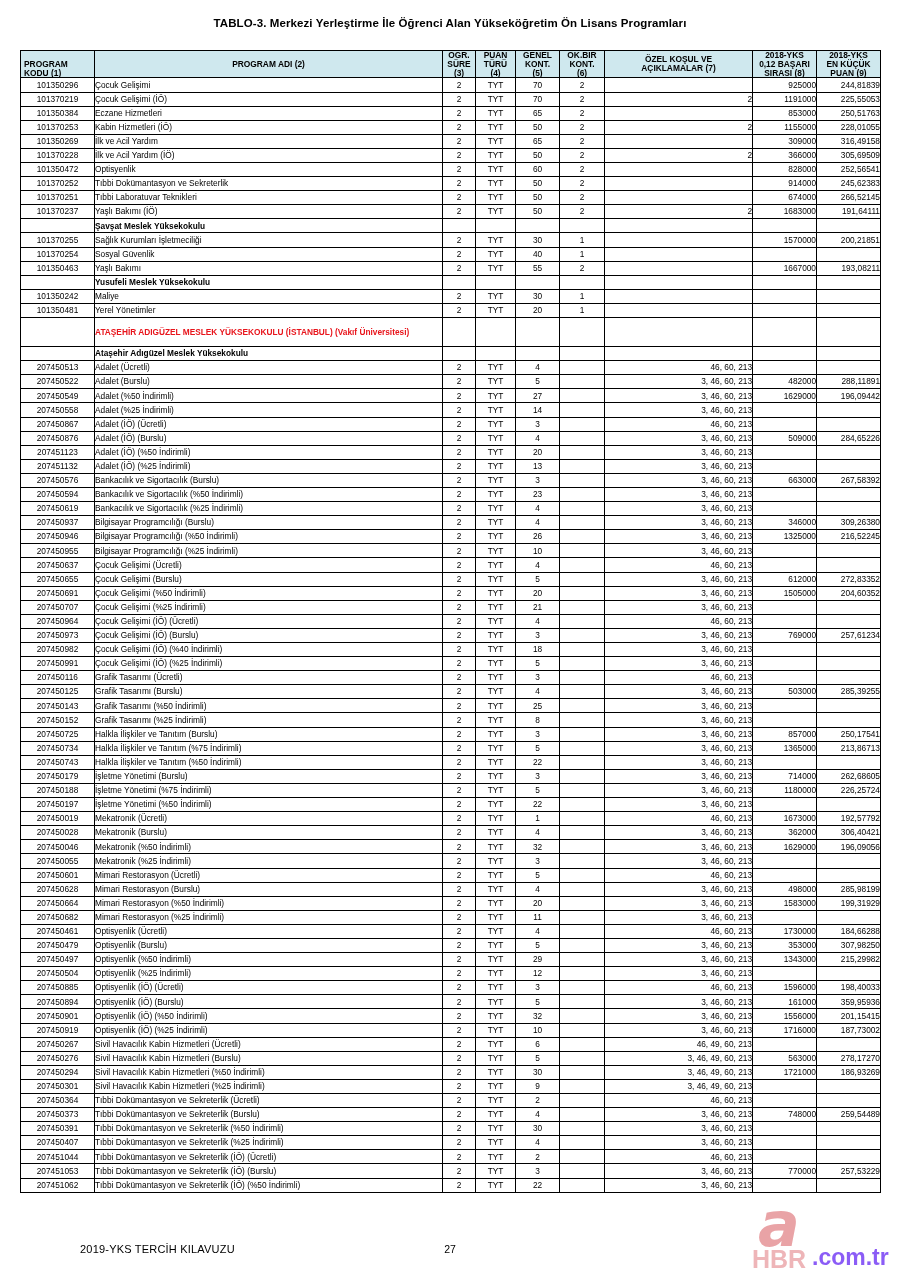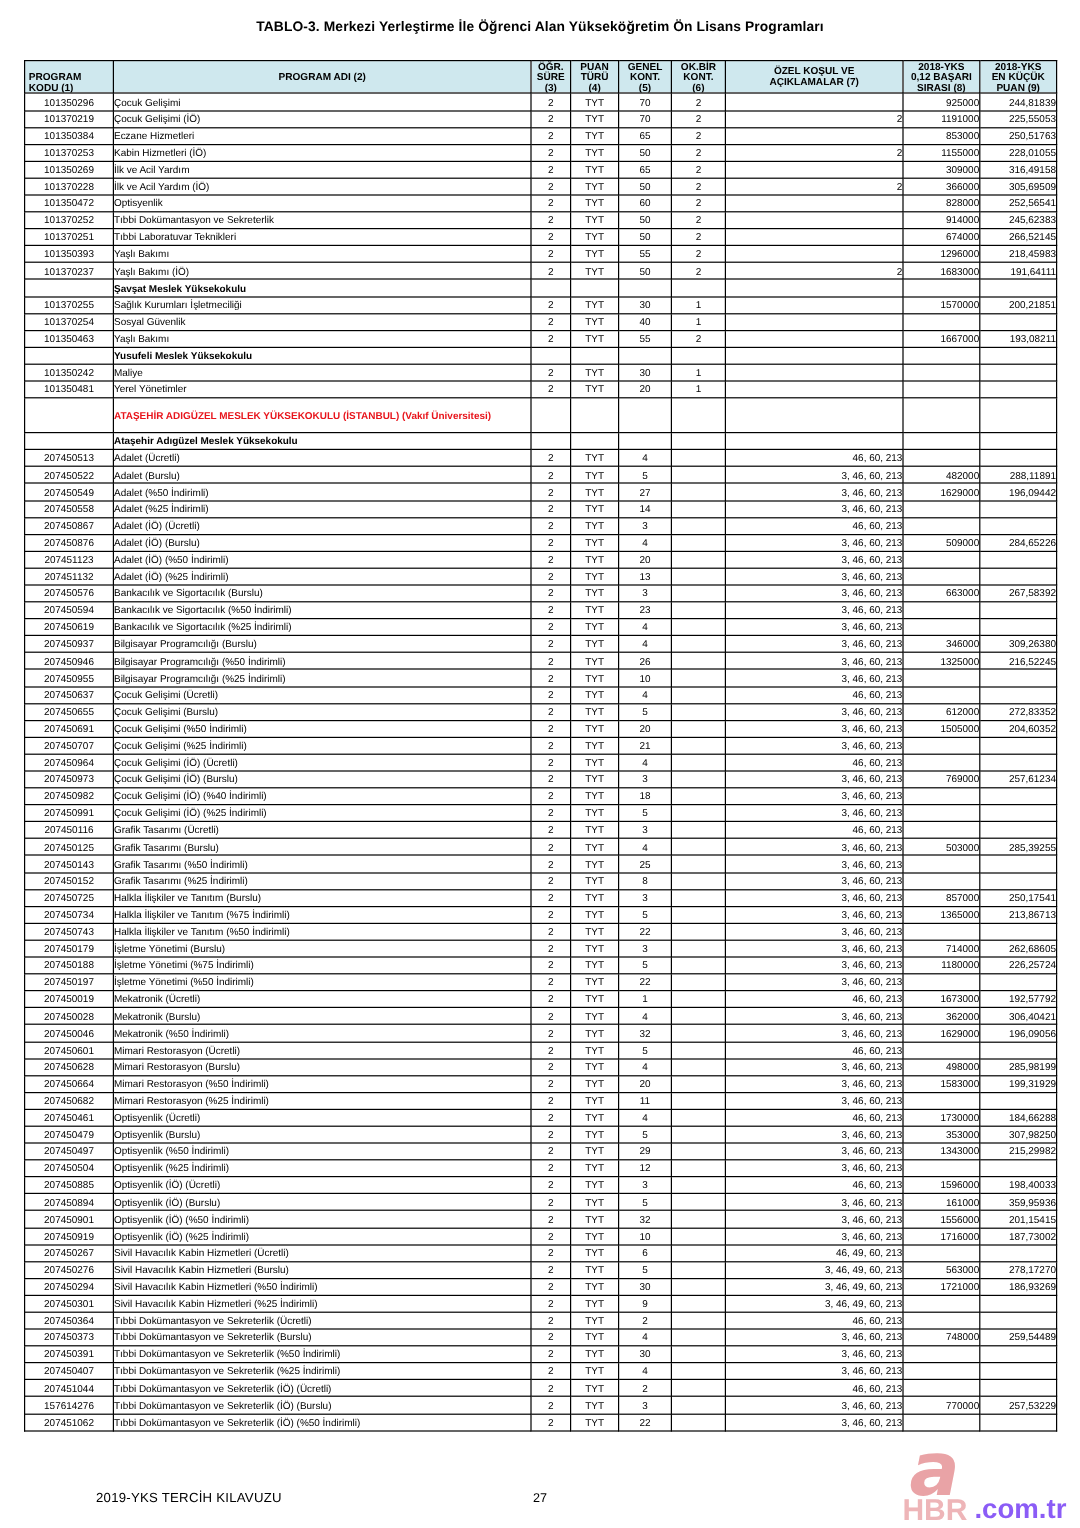--- a/index.html
+++ b/index.html
@@ -294,17 +294,6 @@
             <td class="enkucuk">266,52145</td>
           </tr>
           <tr class="data">
-            <td class="kodu">101350393</td>
-            <td class="ad">Yaşlı Bakımı</td>
-            <td class="sure">2</td>
-            <td class="puan">TYT</td>
-            <td class="genel">55</td>
-            <td class="okbir">2</td>
-            <td class="ozel"></td>
-            <td class="sira">1296000</td>
-            <td class="enkucuk">218,45983</td>
-          </tr>
-          <tr class="data">
             <td class="kodu">101370237</td>
             <td class="ad">Yaşlı Bakımı (İÖ)</td>
             <td class="sure">2</td>

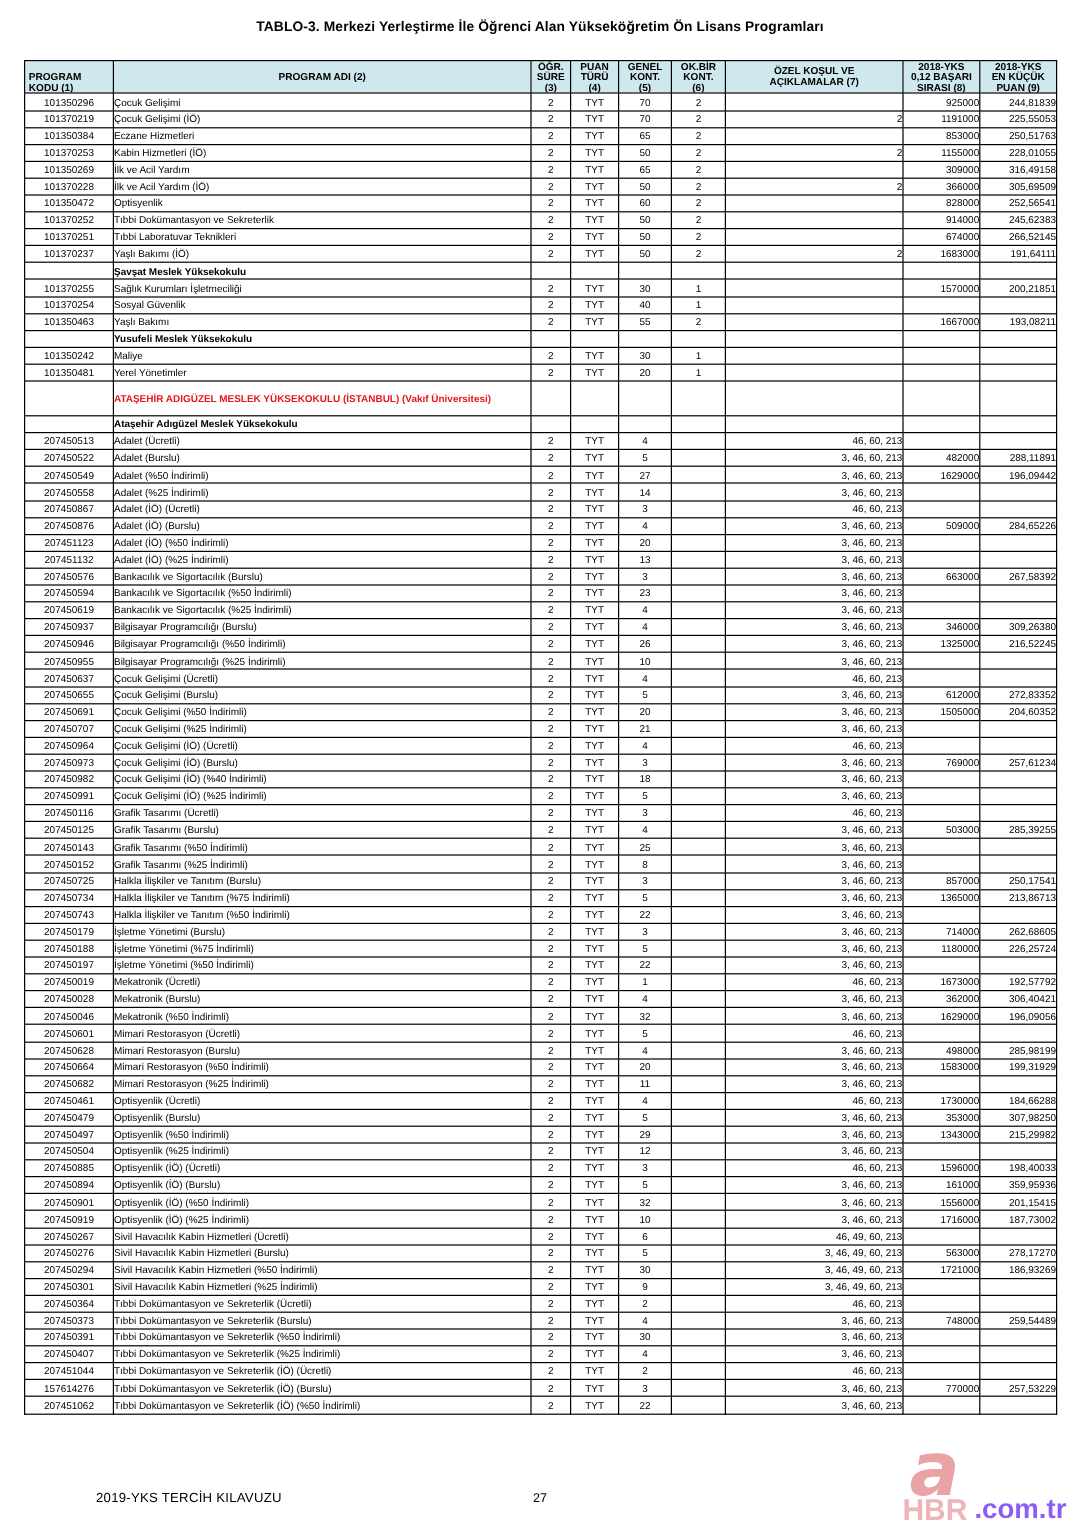--- a/index.html
+++ b/index.html
@@ -789,6 +789,17 @@
             <td class="enkucuk">196,09056</td>
           </tr>
           <tr class="data">
+            <td class="kodu">207450055</td>
+            <td class="ad">Mekatronik (%25 İndirimli)</td>
+            <td class="sure">2</td>
+            <td class="puan">TYT</td>
+            <td class="genel">3</td>
+            <td class="okbir"></td>
+            <td class="ozel">3, 46, 60, 213</td>
+            <td class="sira"></td>
+            <td class="enkucuk"></td>
+          </tr>
+          <tr class="data">
             <td class="kodu">207450601</td>
             <td class="ad">Mimari Restorasyon (Ücretli)</td>
             <td class="sure">2</td>

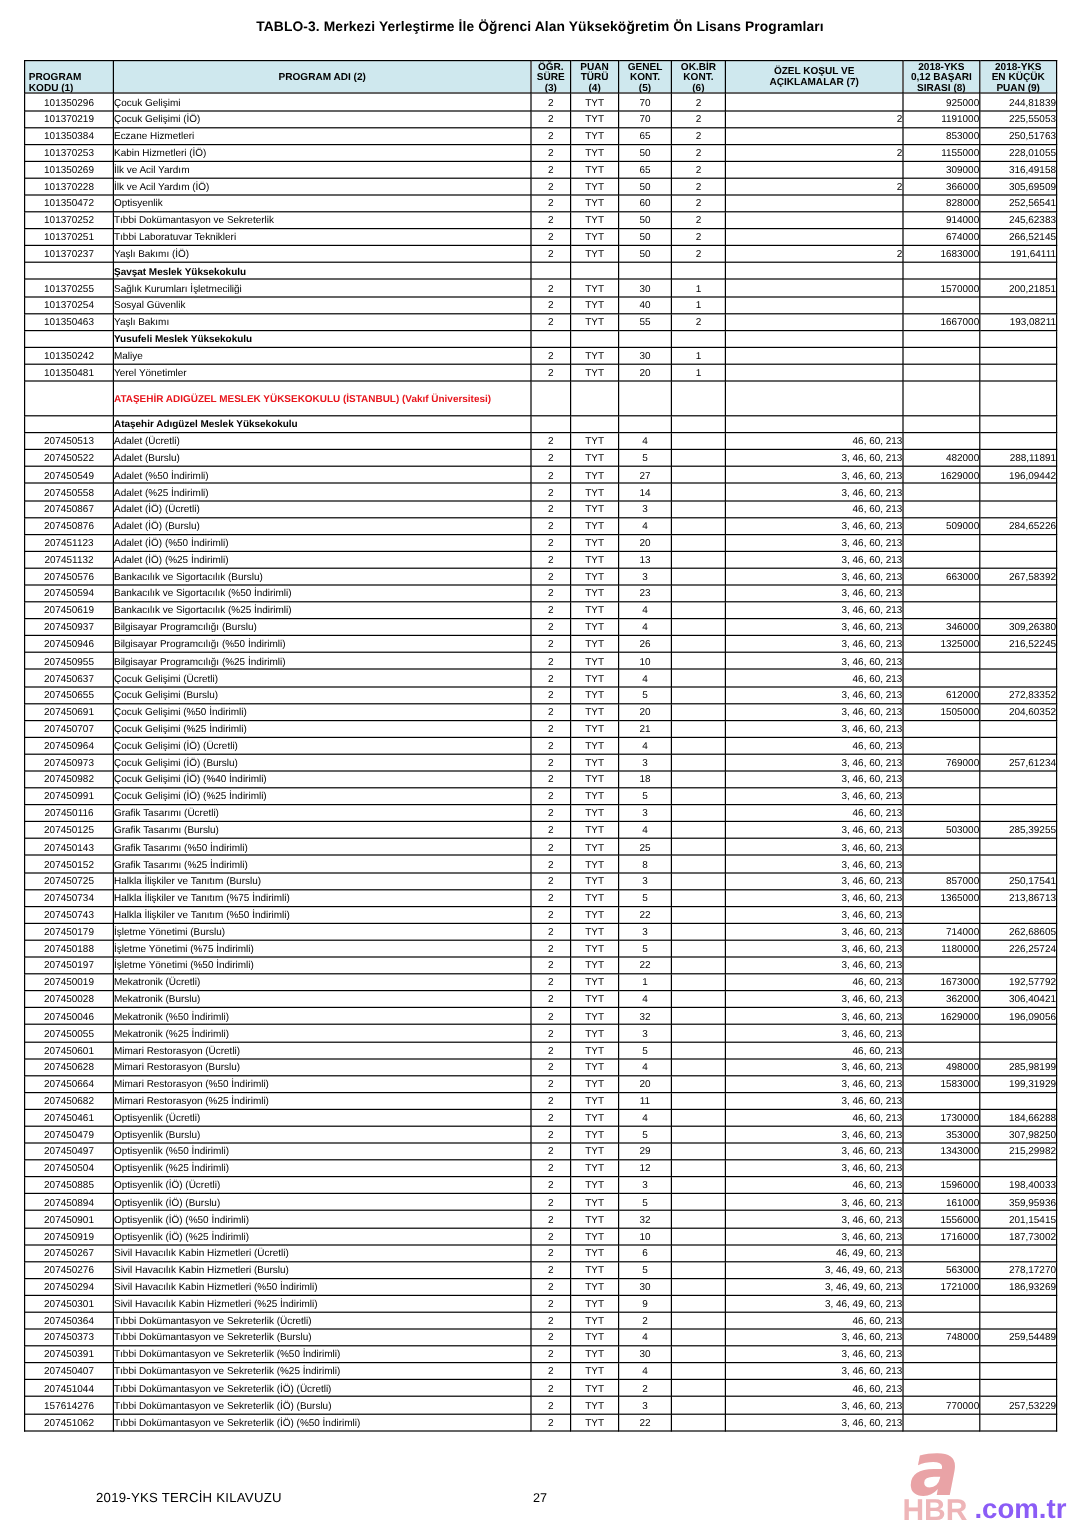--- a/index.html
+++ b/index.html
@@ -1031,7 +1031,7 @@
             <td class="enkucuk"></td>
           </tr>
           <tr class="data">
-            <td class="kodu">157614276</td>
+            <td class="kodu">207451053</td>
             <td class="ad">Tıbbi Dokümantasyon ve Sekreterlik (İÖ) (Burslu)</td>
             <td class="sure">2</td>
             <td class="puan">TYT</td>

